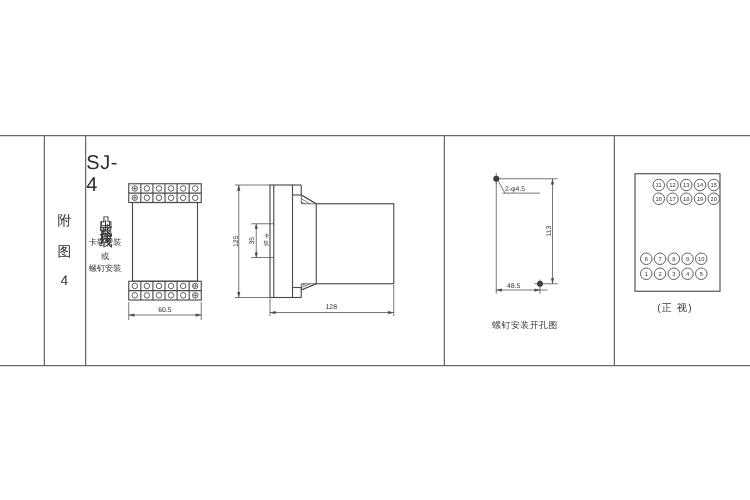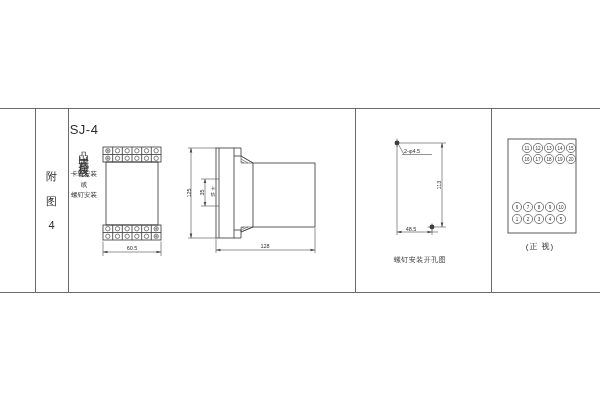--- a/index.html
+++ b/index.html
@@ -14,7 +14,7 @@
   .fig-label{left:35px;width:33px;justify-content:center;gap:10px;}
   .fig-label span{font-size:11px;color:#2e2e2e;}
   .title-col{left:69px;width:30px;padding-top:14px;box-sizing:border-box;}
-  .model{font-size:13px;letter-spacing:0.5px;color:#2e2e2e;margin-bottom:6px;}
+  .model{font-size:16px;letter-spacing:0.5px;color:#2e2e2e;margin-bottom:6px;}
   .vtitle{writing-mode:vertical-lr;text-orientation:upright;font-size:10.5px;letter-spacing:3px;color:#2e2e2e;line-height:1;}
   .note{margin-top:8px;font-size:6.5px;line-height:1.65;text-align:center;color:#2e2e2e;white-space:nowrap;}
   svg{position:absolute;overflow:visible;}

